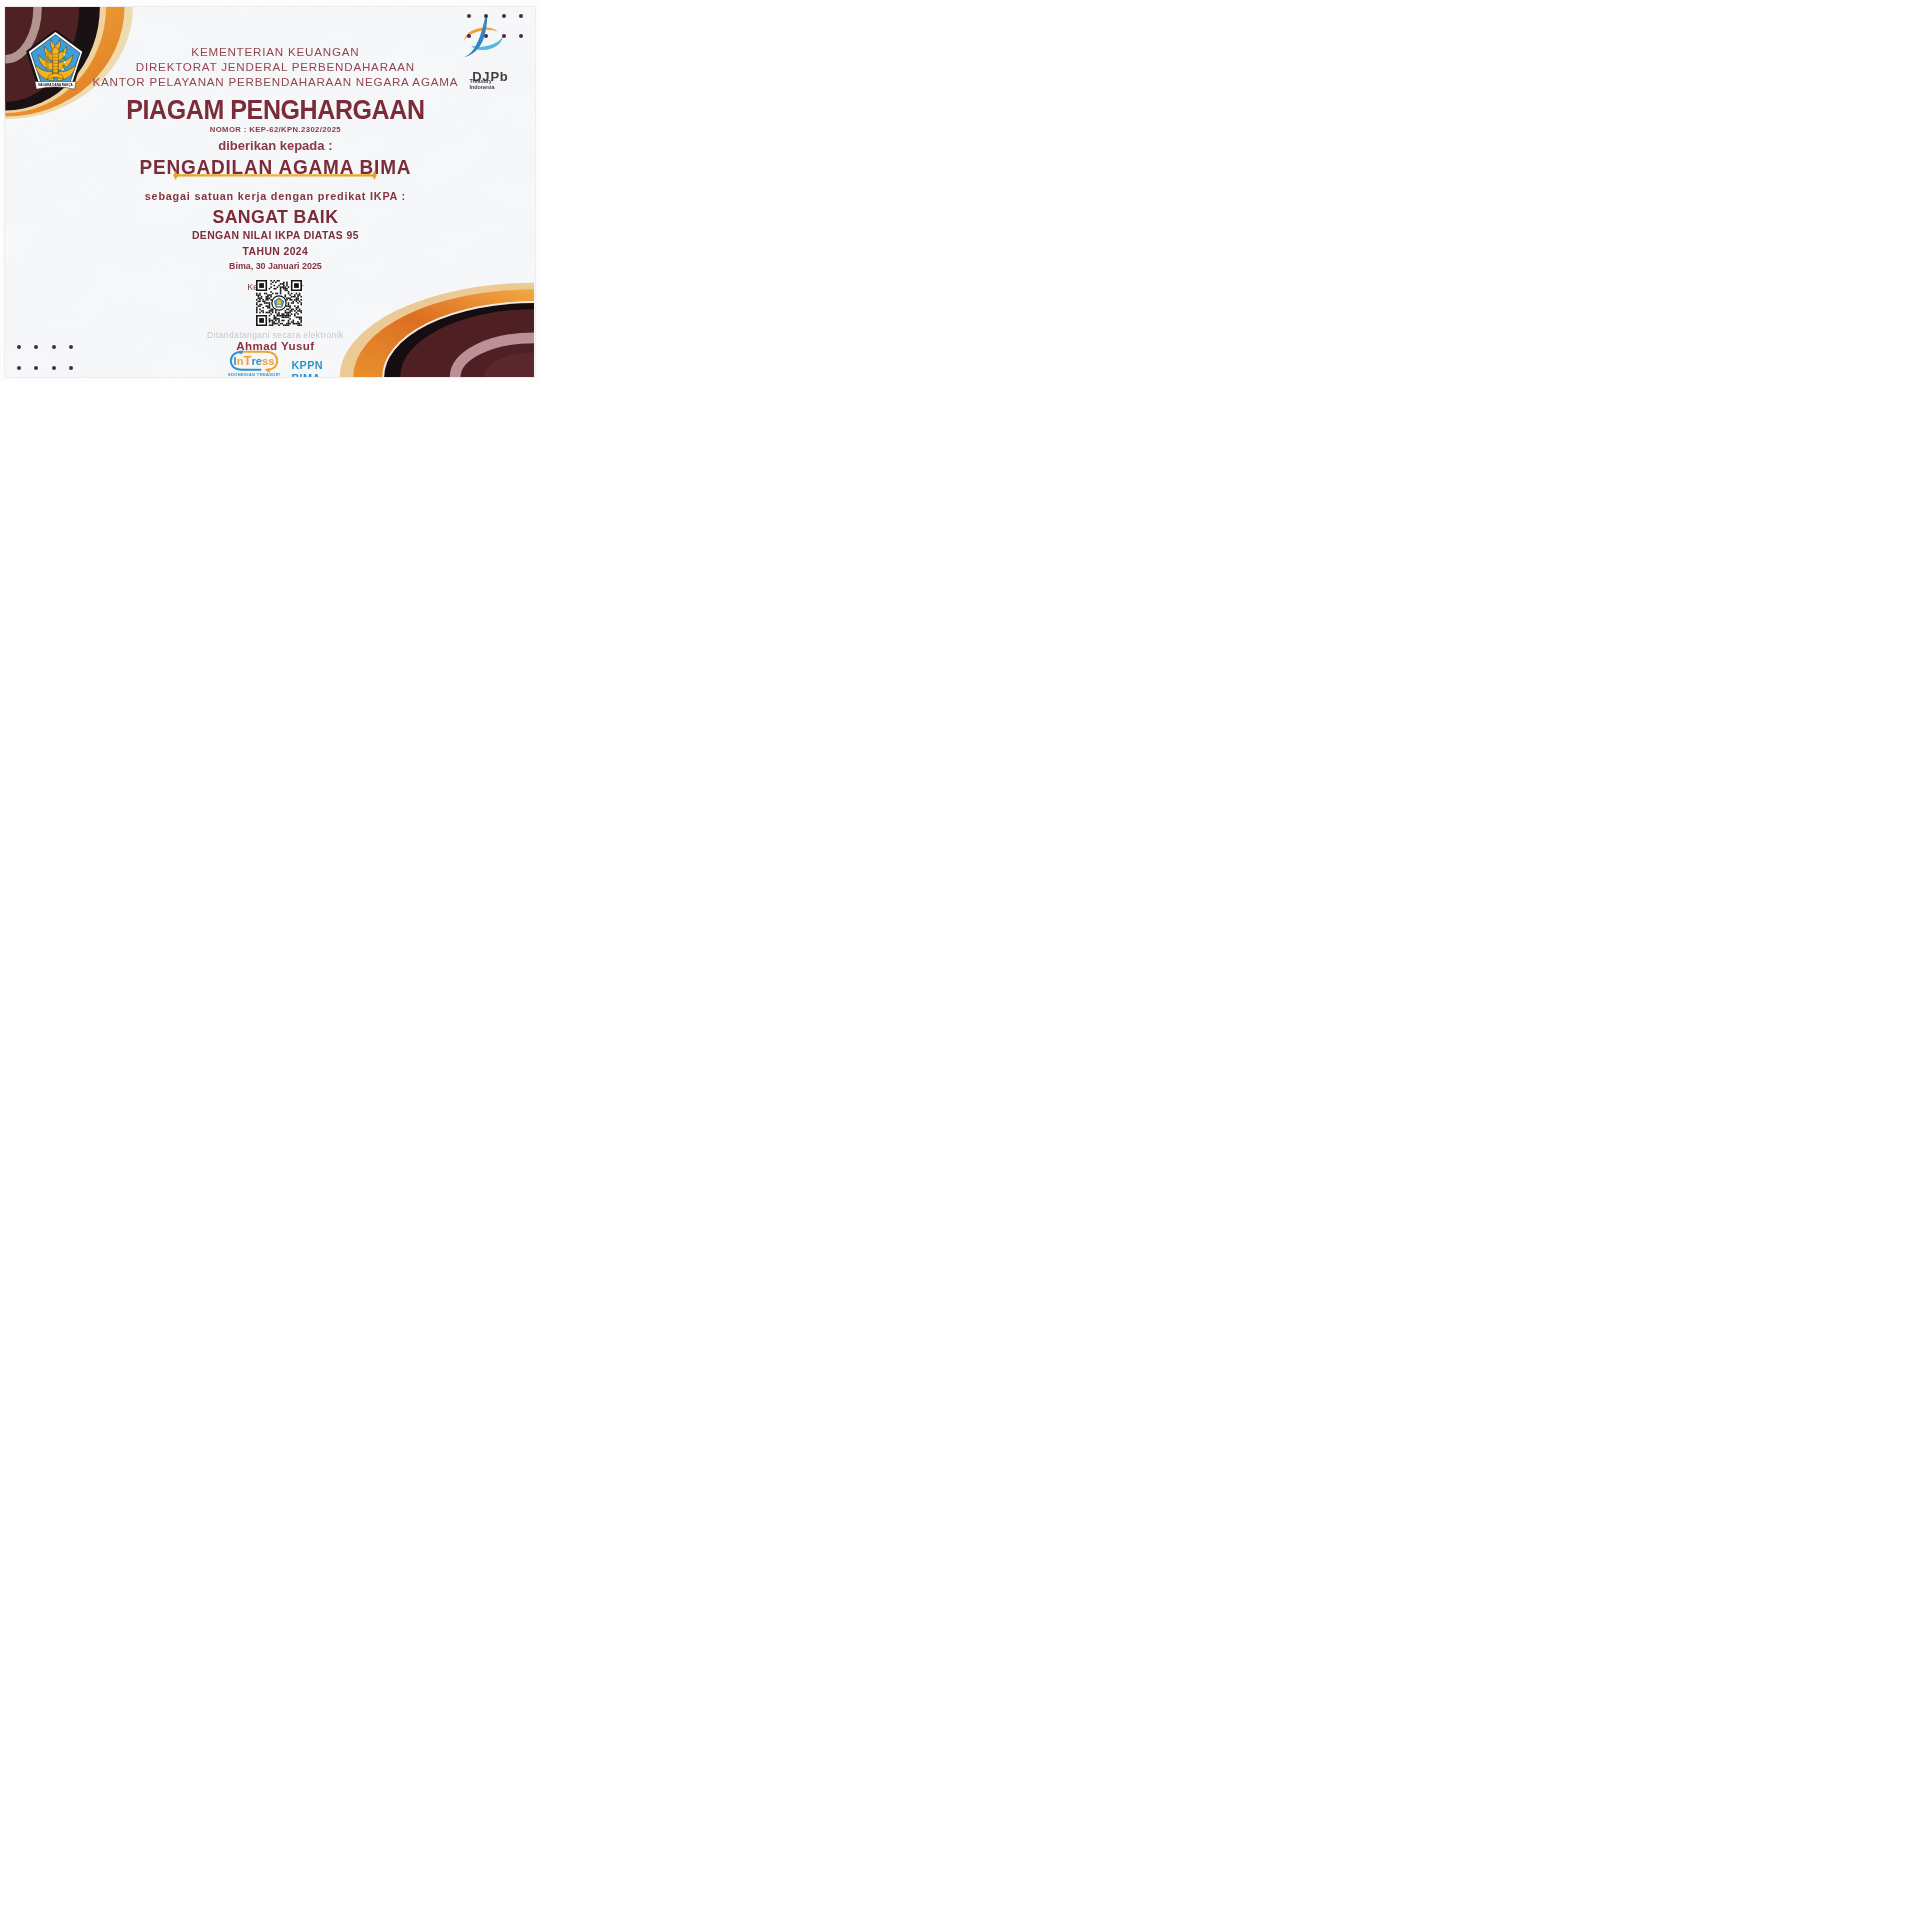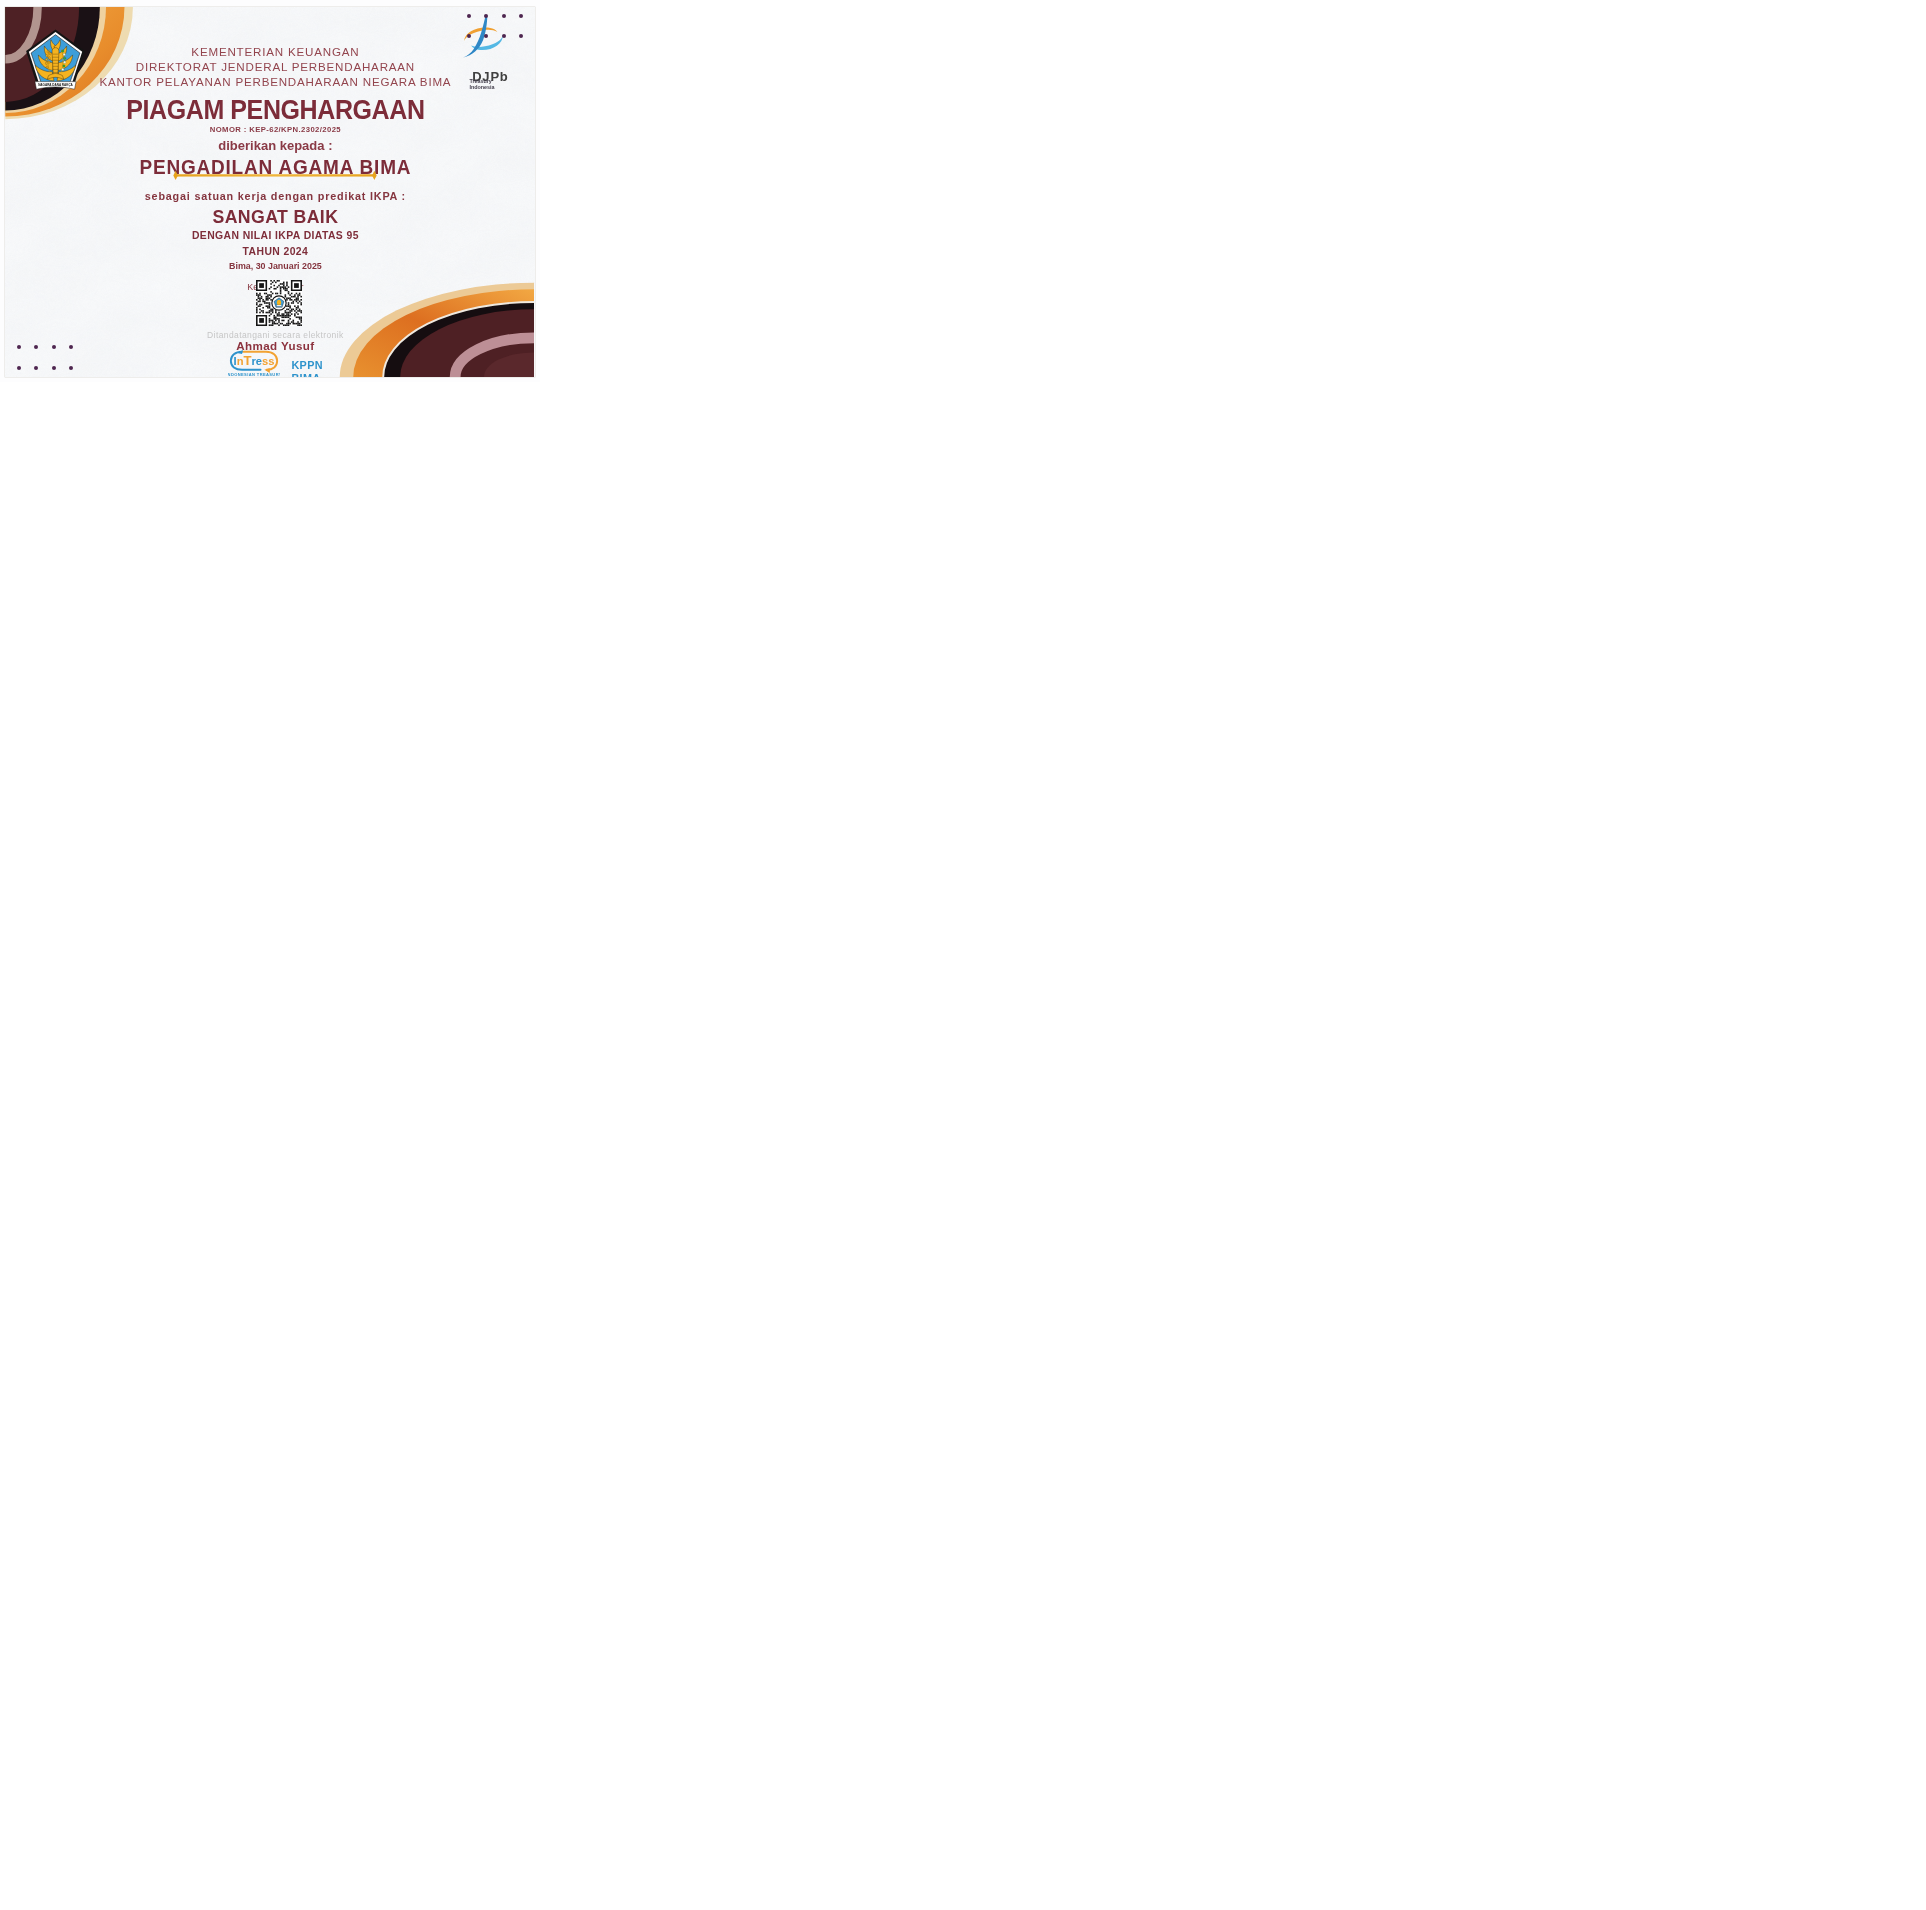--- a/index.html
+++ b/index.html
@@ -154,7 +154,7 @@
 
     <div class="t hline" id="hl1">KEMENTERIAN KEUANGAN</div>
     <div class="t hline" id="hl2">DIREKTORAT JENDERAL PERBENDAHARAAN</div>
-    <div class="t hline" id="hl3">KANTOR PELAYANAN PERBENDAHARAAN NEGARA BIMA</div>
+    <div class="t hline" id="hl3">KANTOR PELAYANAN PERBENDAHARAAN NEGARA AGAMA</div>
 
     <div class="t" id="title">PIAGAM PENGHARGAAN</div>
     <div class="t" id="nomor">NOMOR : KEP-62/KPN.2302/2025</div>

